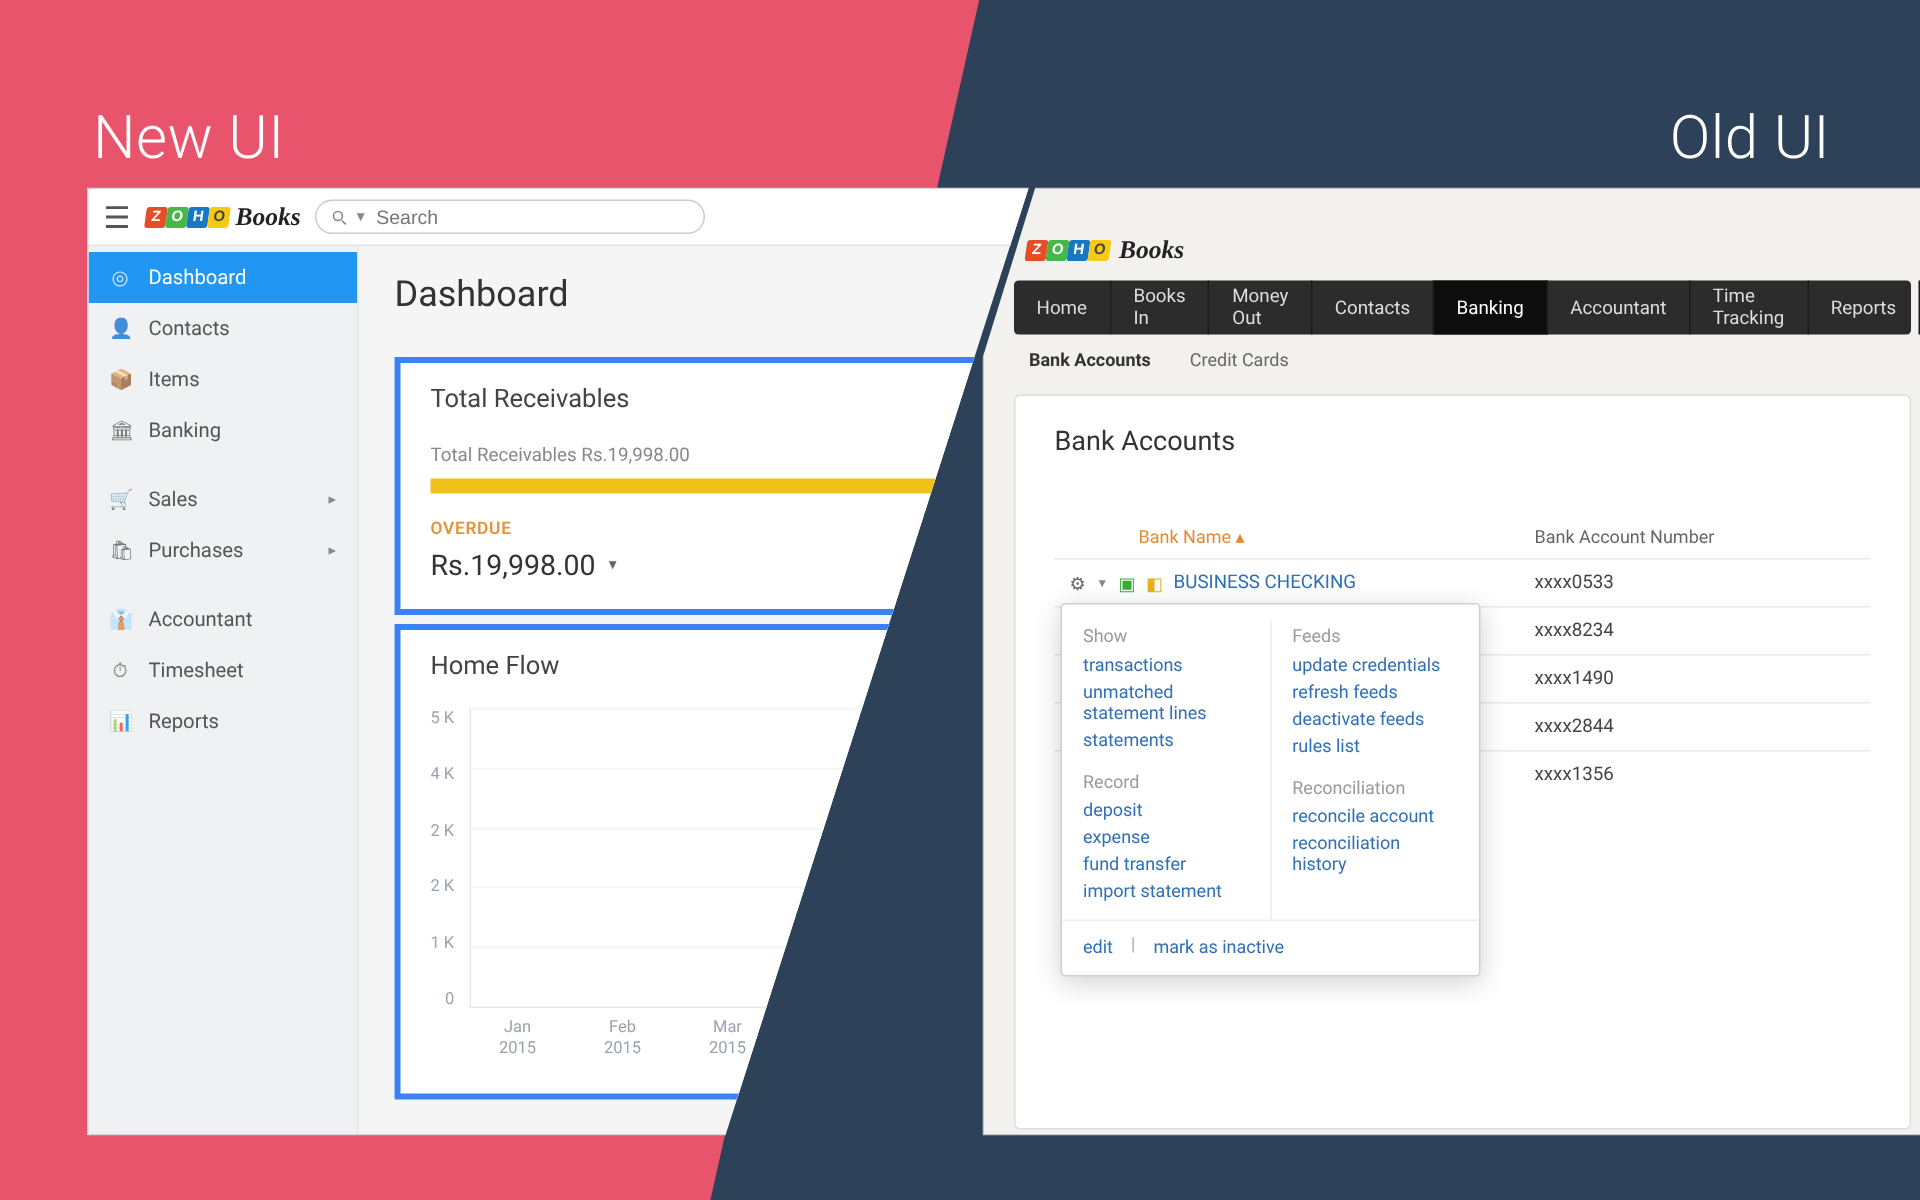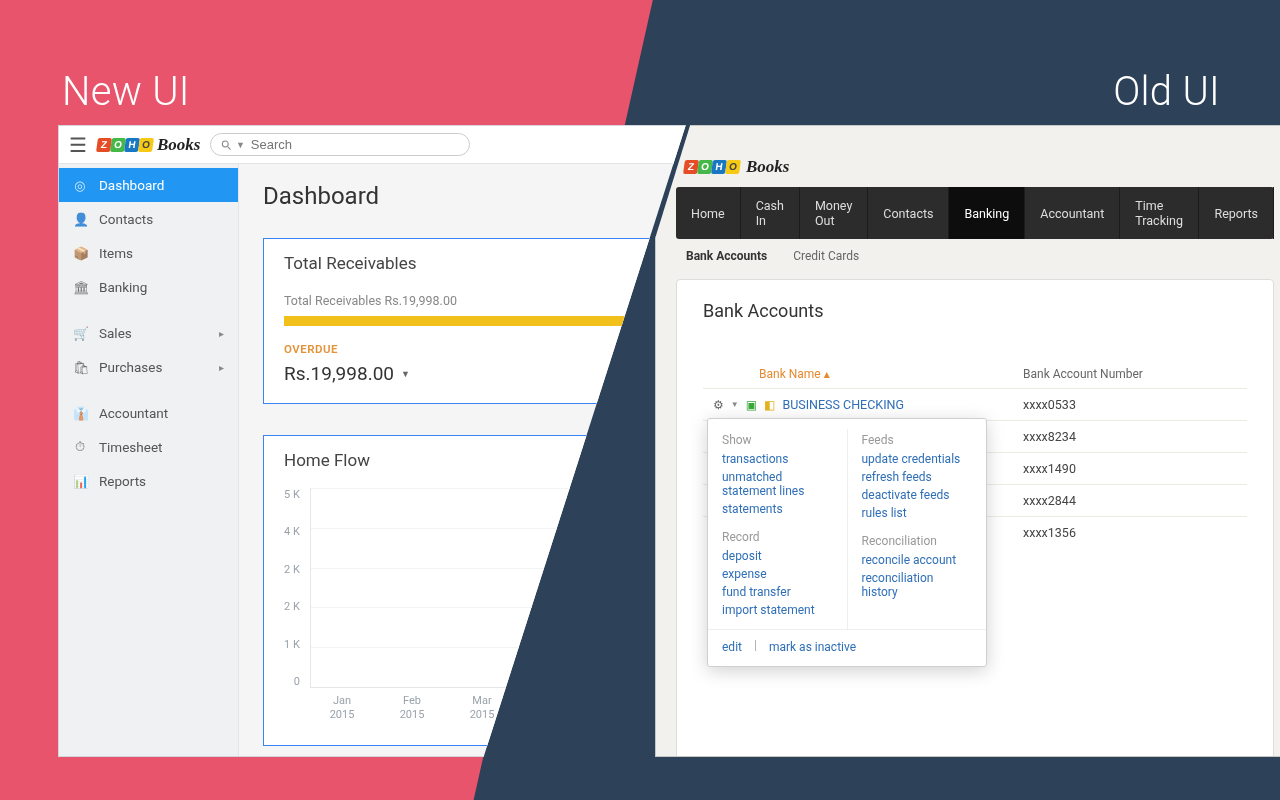--- a/index.html
+++ b/index.html
@@ -82,7 +82,7 @@
     clip-path: polygon(5.5% 0, 100% 0, 100% 100%, 0 100%, 0 18%);
   }
   .old-header{padding:32px 28px 12px;display:flex;align-items:center;gap:6px}
-  .old-nav{background:#2d2c2c;height:52px;display:flex;align-items:stretch;font-size:12.5px;color:#ddd;margin:0 20px;border-radius:3px}
+  .old-nav{background:#2d2c2c;height:36px;display:flex;align-items:stretch;font-size:12.5px;color:#ddd;margin:0 20px;border-radius:3px}
   .old-nav div{padding:0 15px;display:flex;align-items:center;cursor:pointer;border-right:1px solid #1d1c1c}
   .old-nav div:first-child{border-radius:3px 0 0 3px}
   .old-nav div.active{background:#0d0d0d;color:#fff}

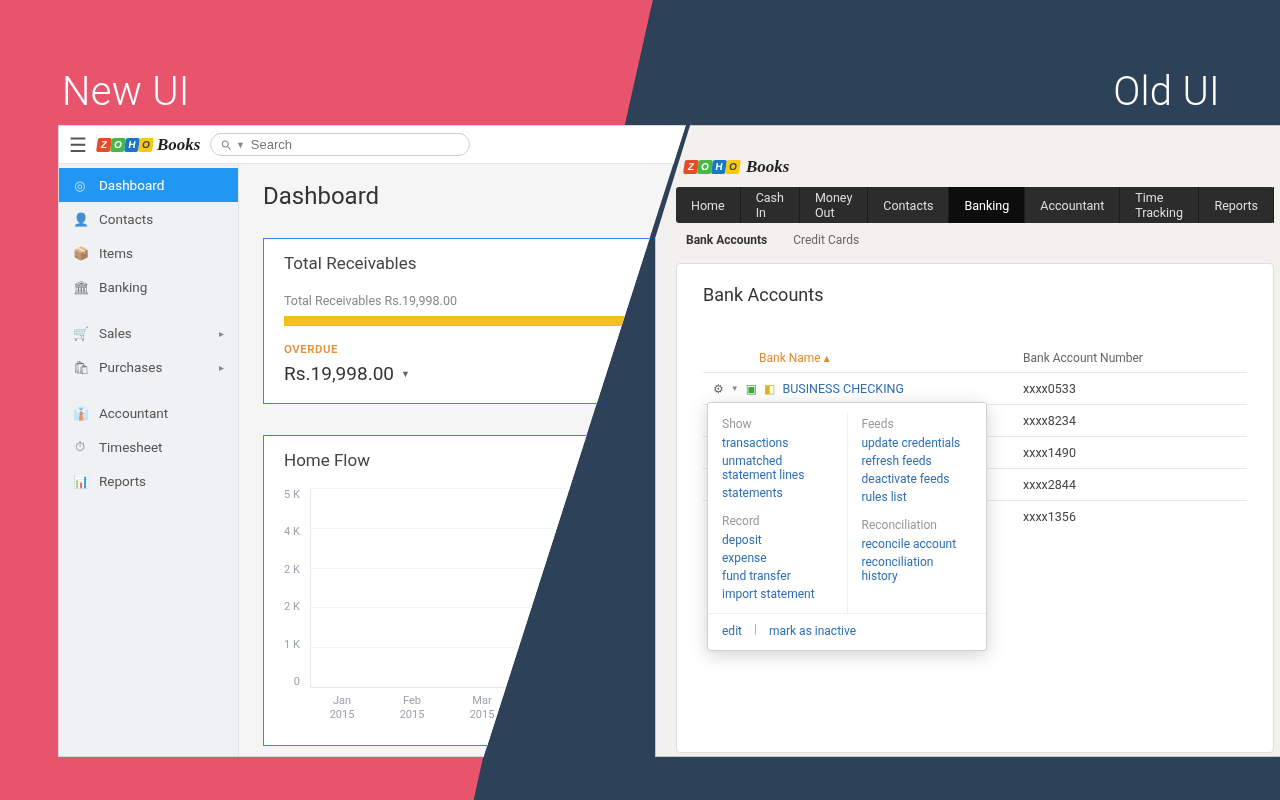--- a/index.html
+++ b/index.html
@@ -256,7 +256,7 @@
 
   <div class="old-nav" id="oldnav">
       <div>Home</div>
-      <div>Cash In</div>
+      <div>Books In</div>
       <div>Money Out</div>
       <div>Contacts</div>
       <div class="active">Banking</div>

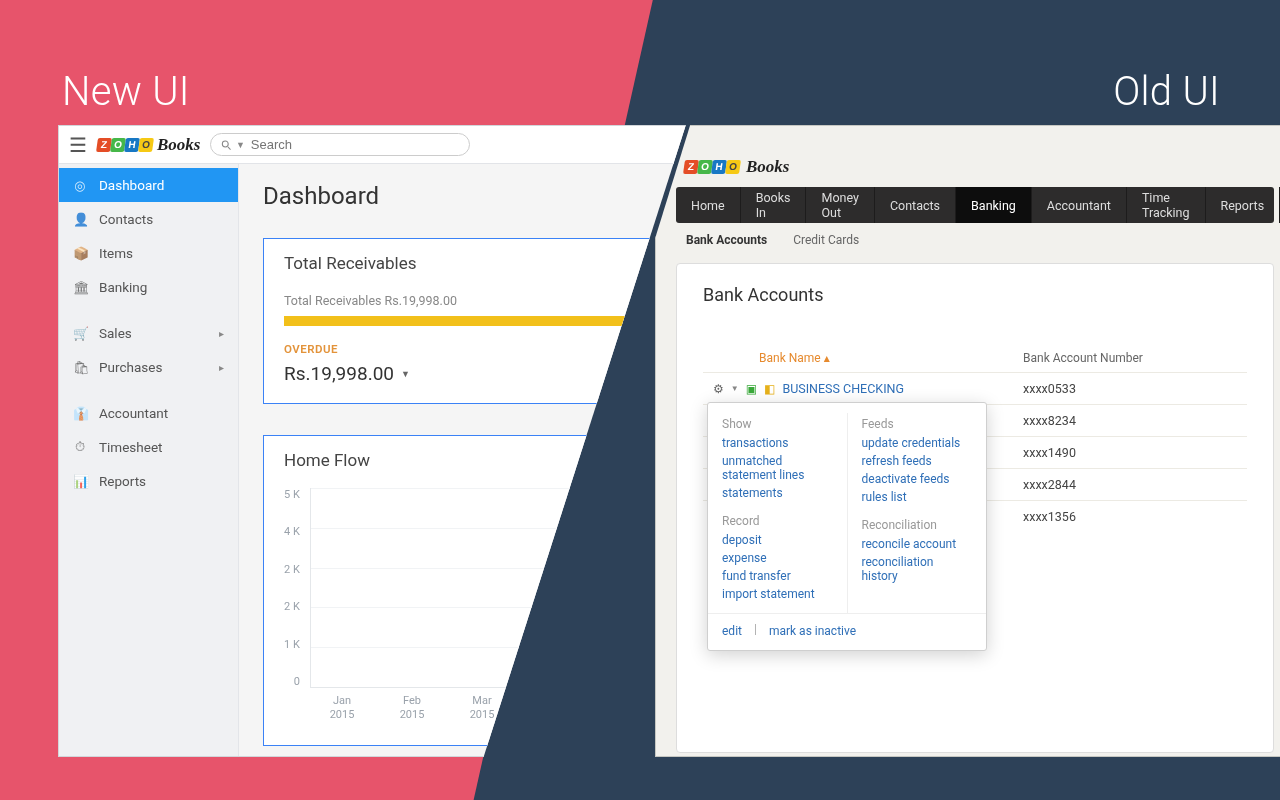--- a/index.html
+++ b/index.html
@@ -53,7 +53,7 @@
 
   .content{flex:1;padding:18px 24px;overflow:hidden}
   .page-title{font-size:24px;color:#333;margin-bottom:28px;font-weight:400}
-  .panel{background:#fff;border:1px solid #3b82f6;margin-bottom:31px}
+  .panel{background:#fff;border:4px solid #3b82f6;margin-bottom:6px}
   .panel-head{padding:14px 20px 10px;font-size:17px;color:#444}
   .tr-sub{padding:10px 20px 8px;font-size:12.5px;color:#888}
   .bar{height:10px;margin:0 20px 4px;background:#f2c01a}

